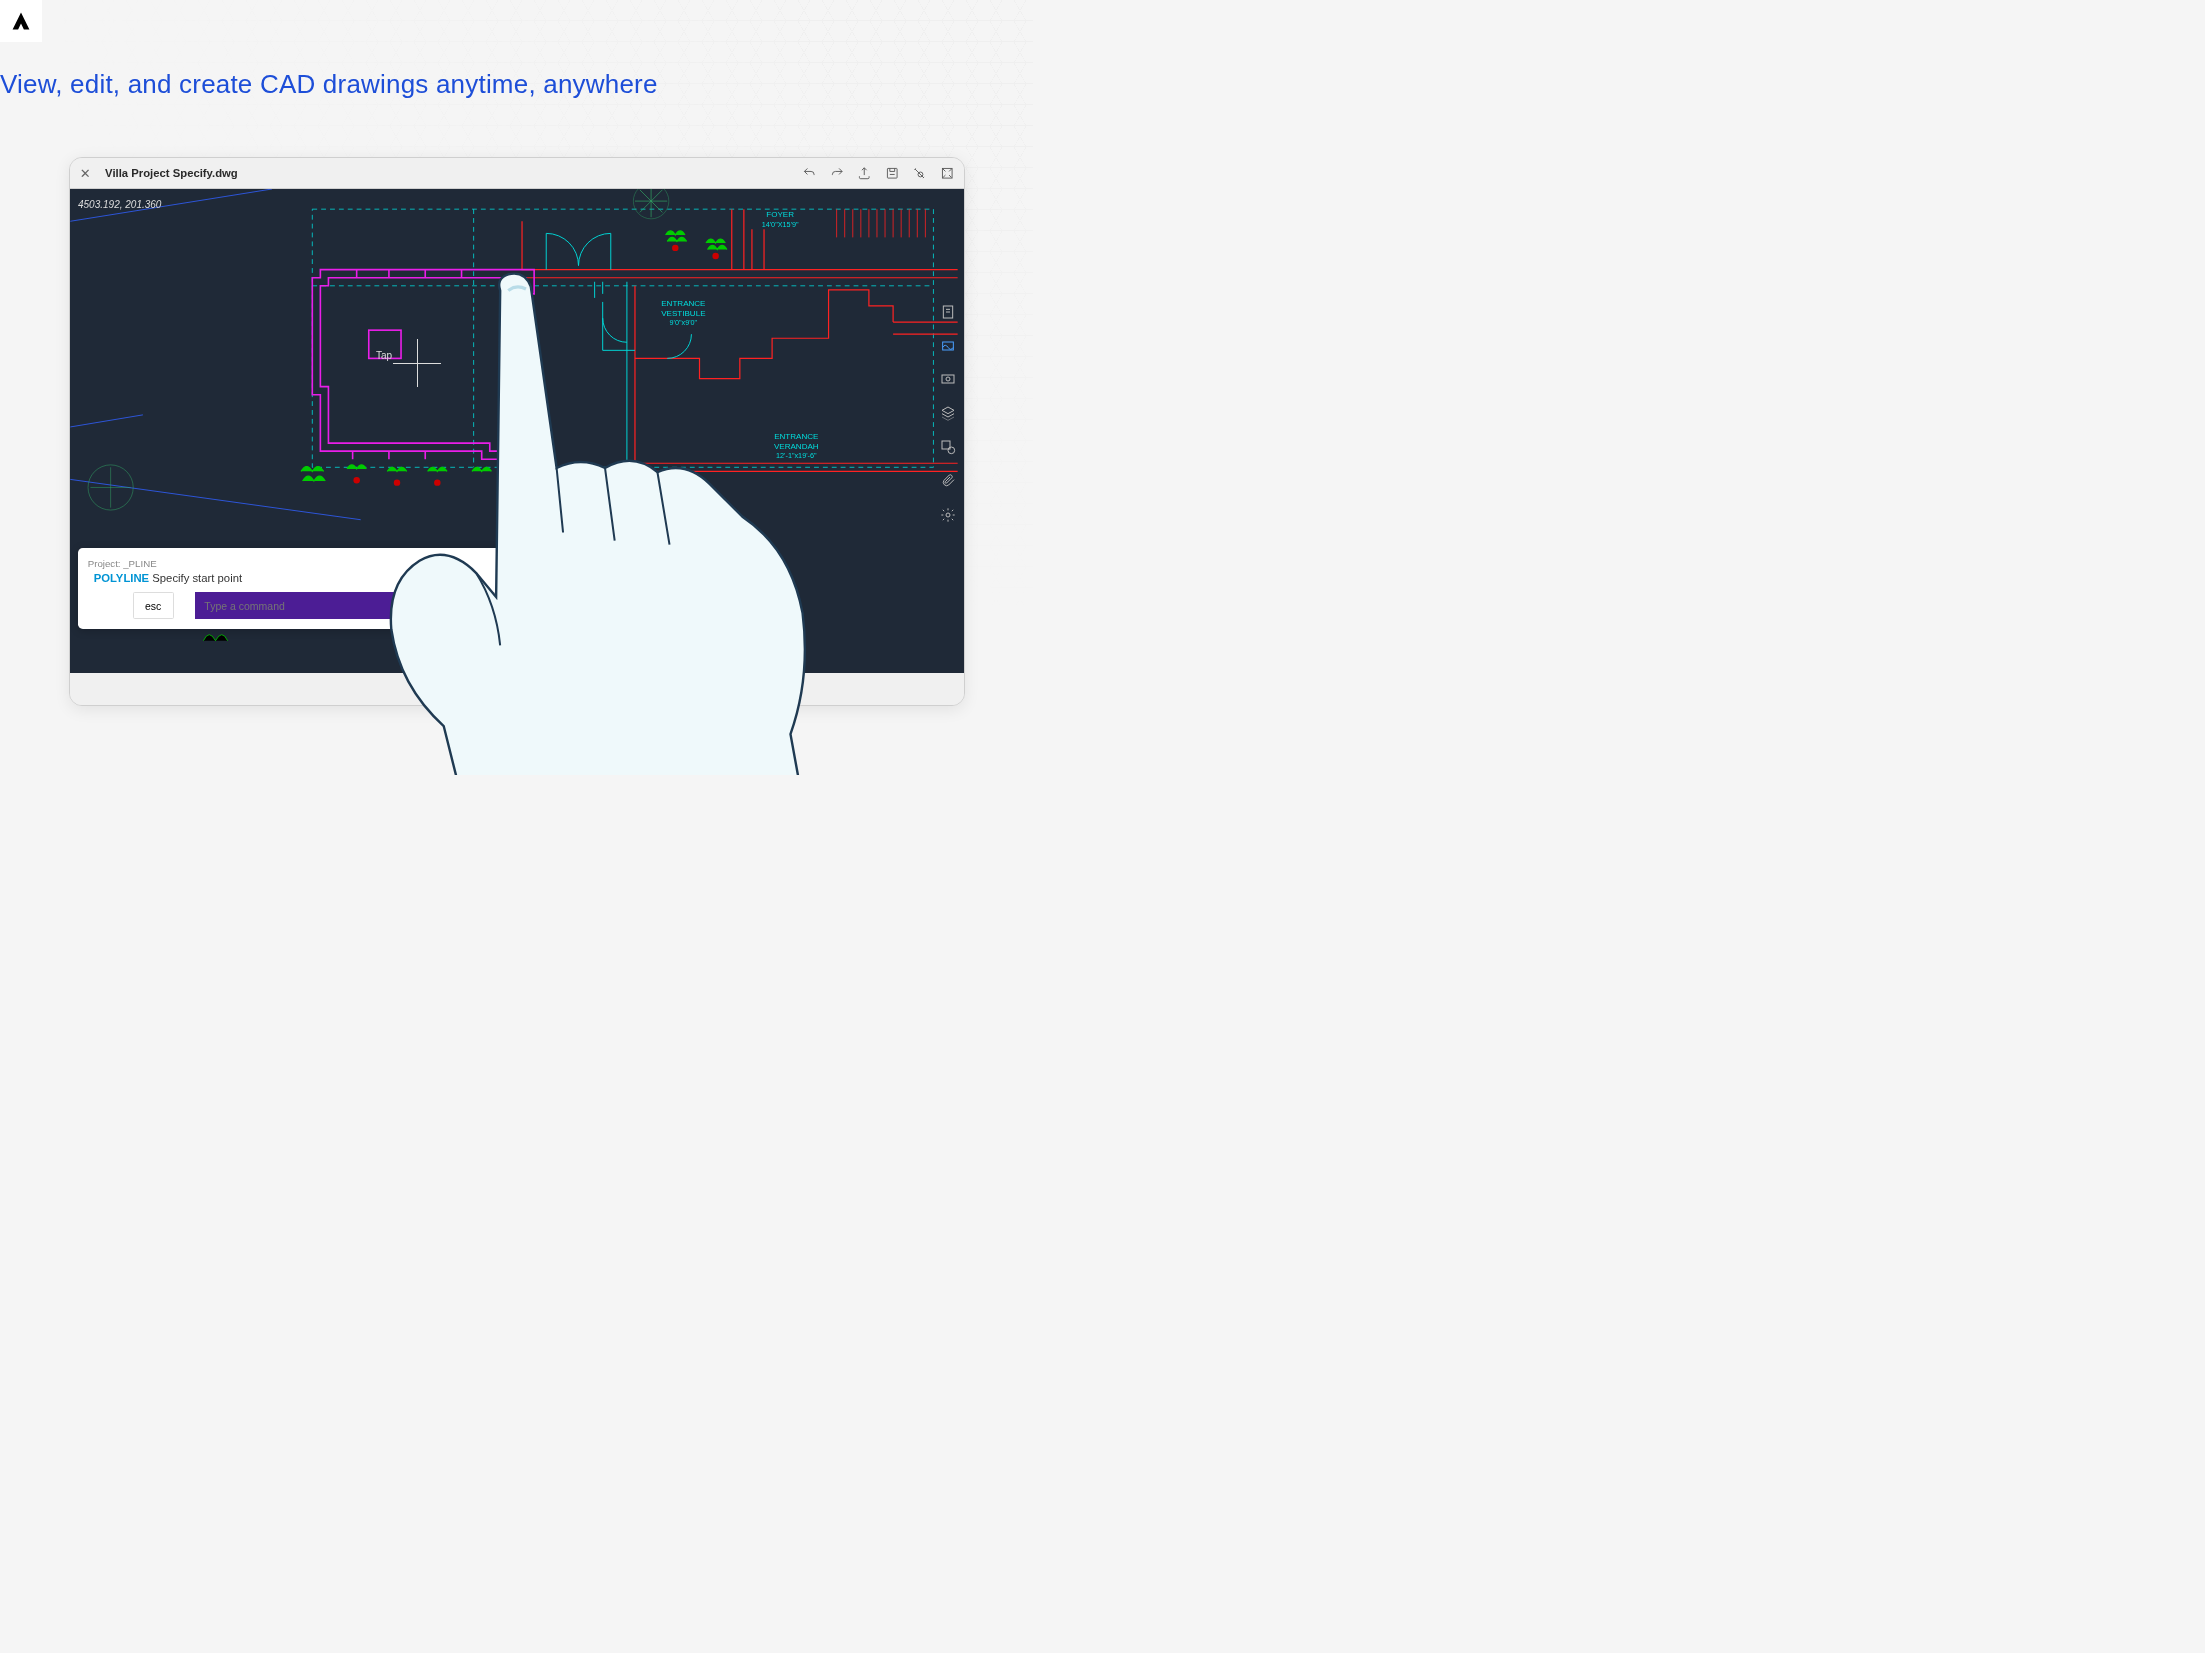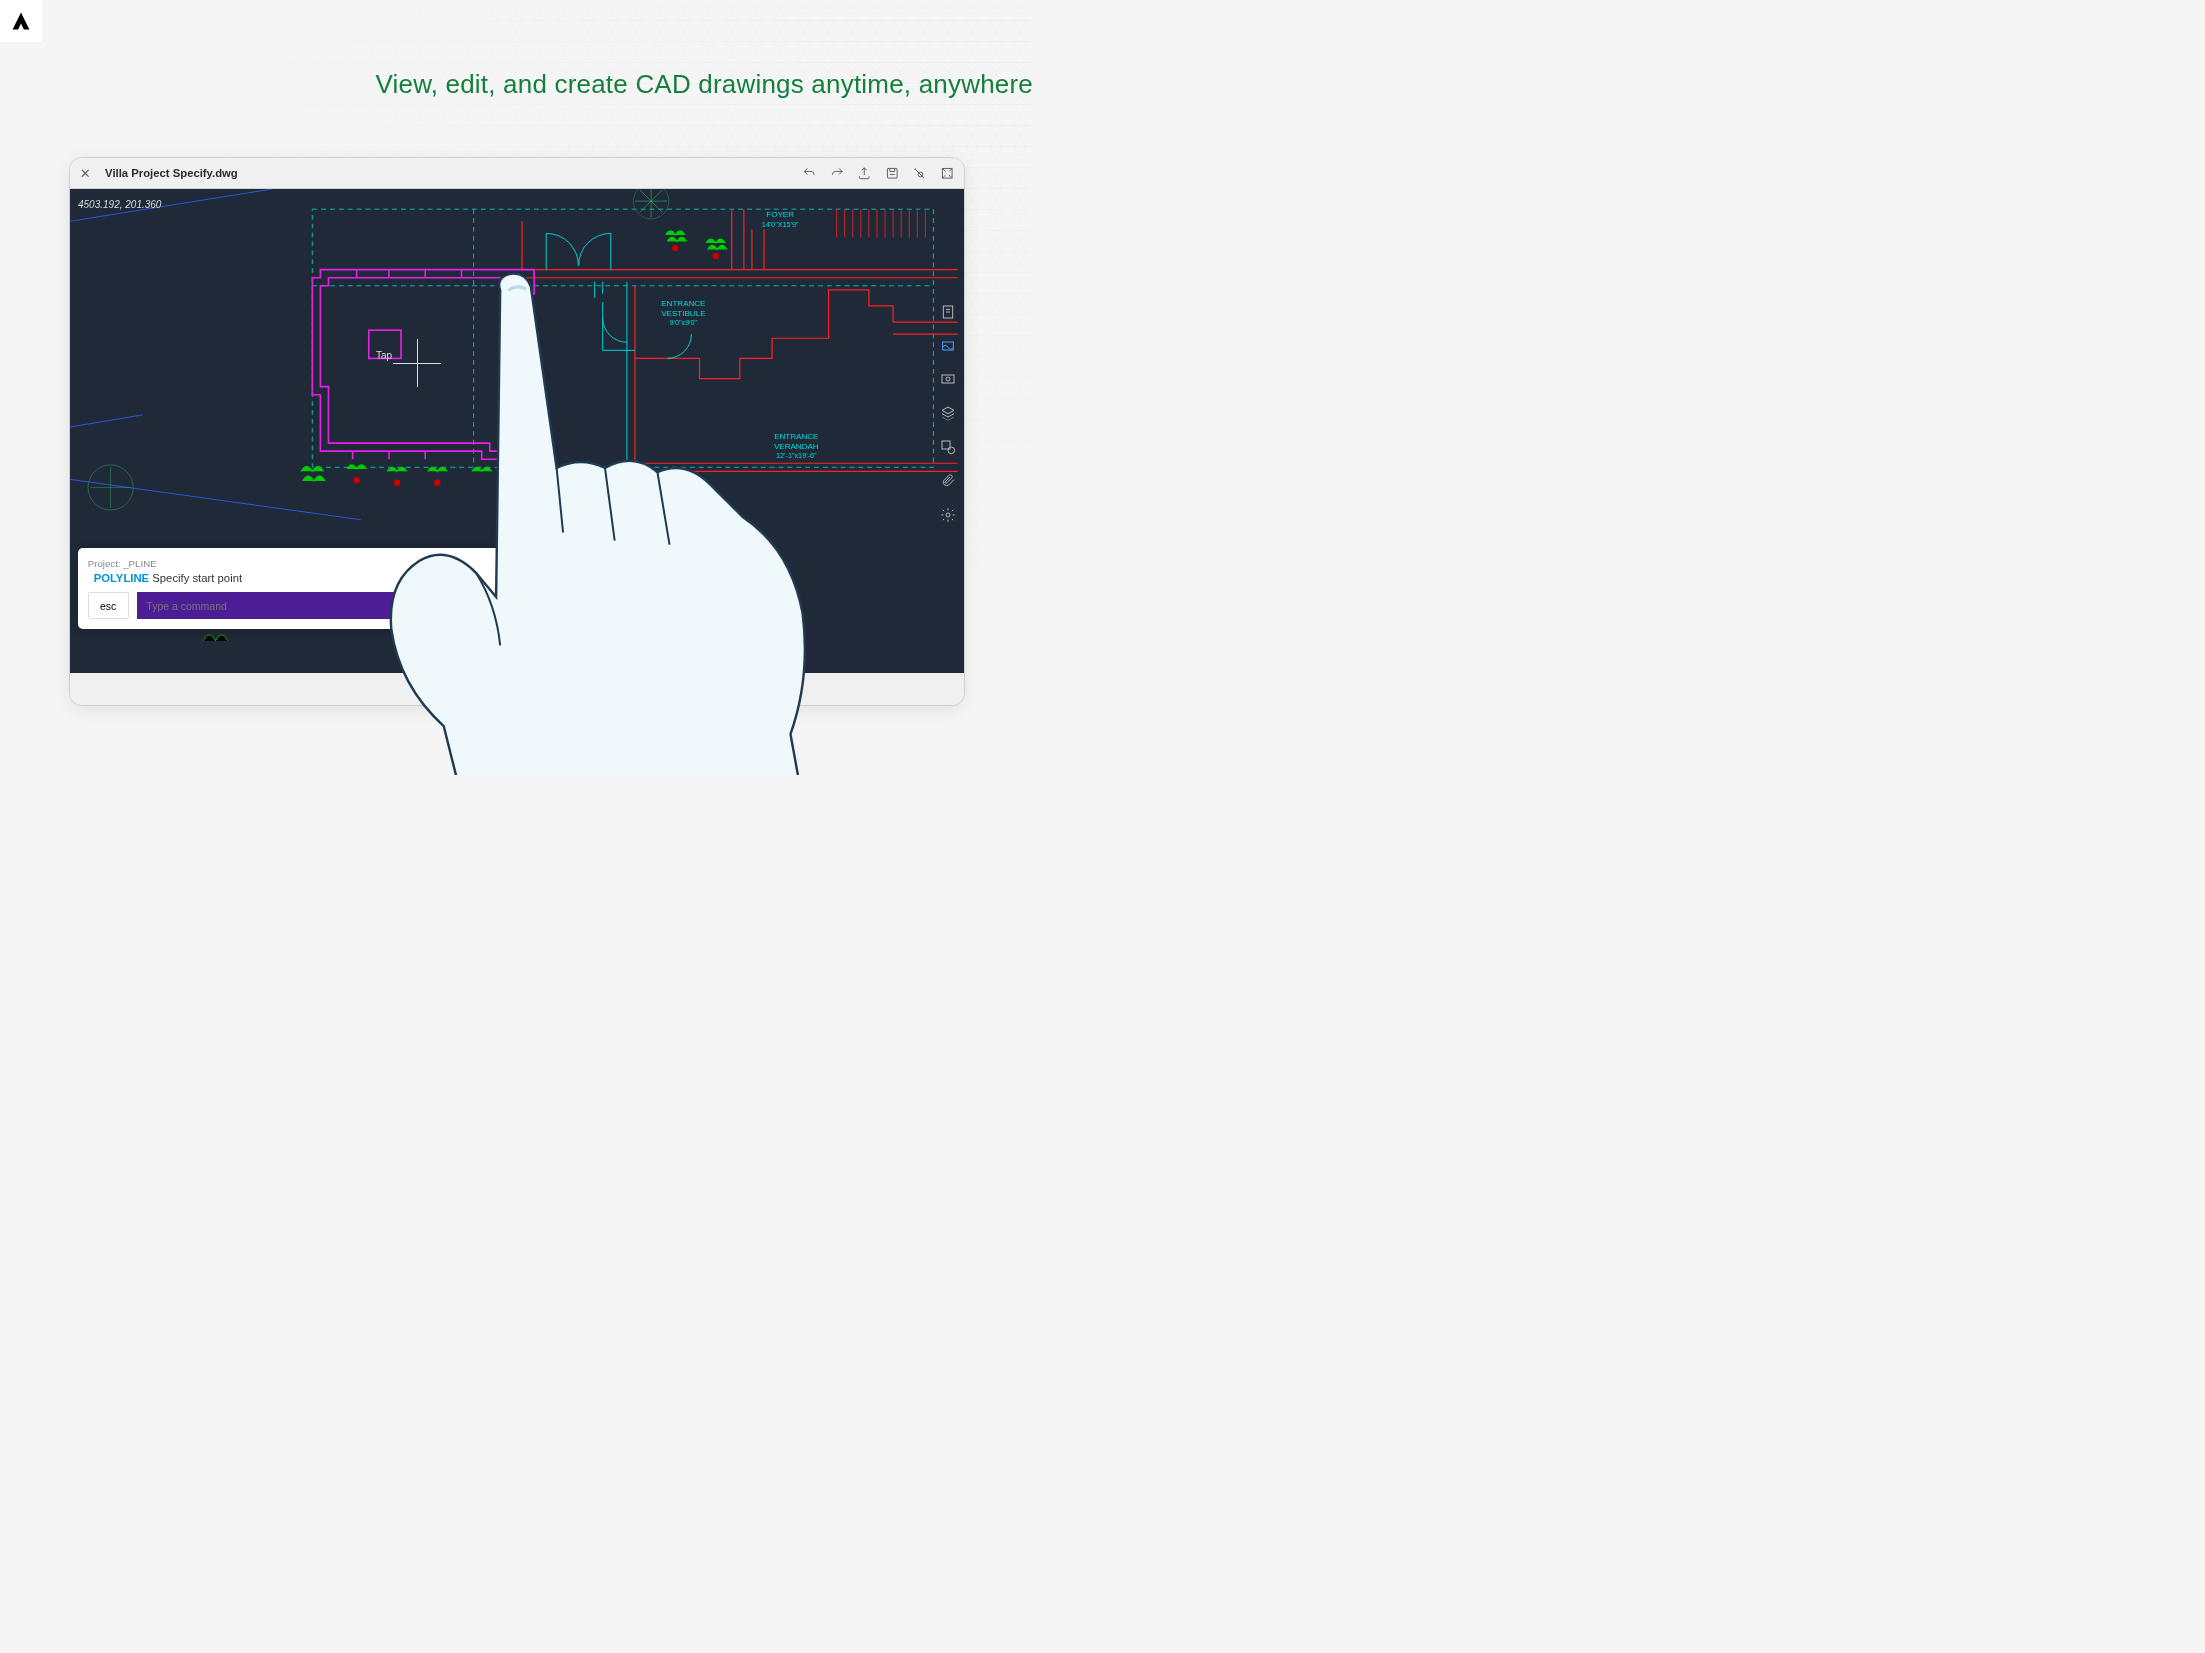--- a/index.html
+++ b/index.html
@@ -42,10 +42,10 @@
 
 
 .headline {
-  text-align: right;
+  text-align: left;
   font-size: 26px;
   font-weight: 500;
-  color: #15803d;
+  color: #1d4ed8;
   margin-top: 69px;
   letter-spacing: 0.2px;
   position: relative;

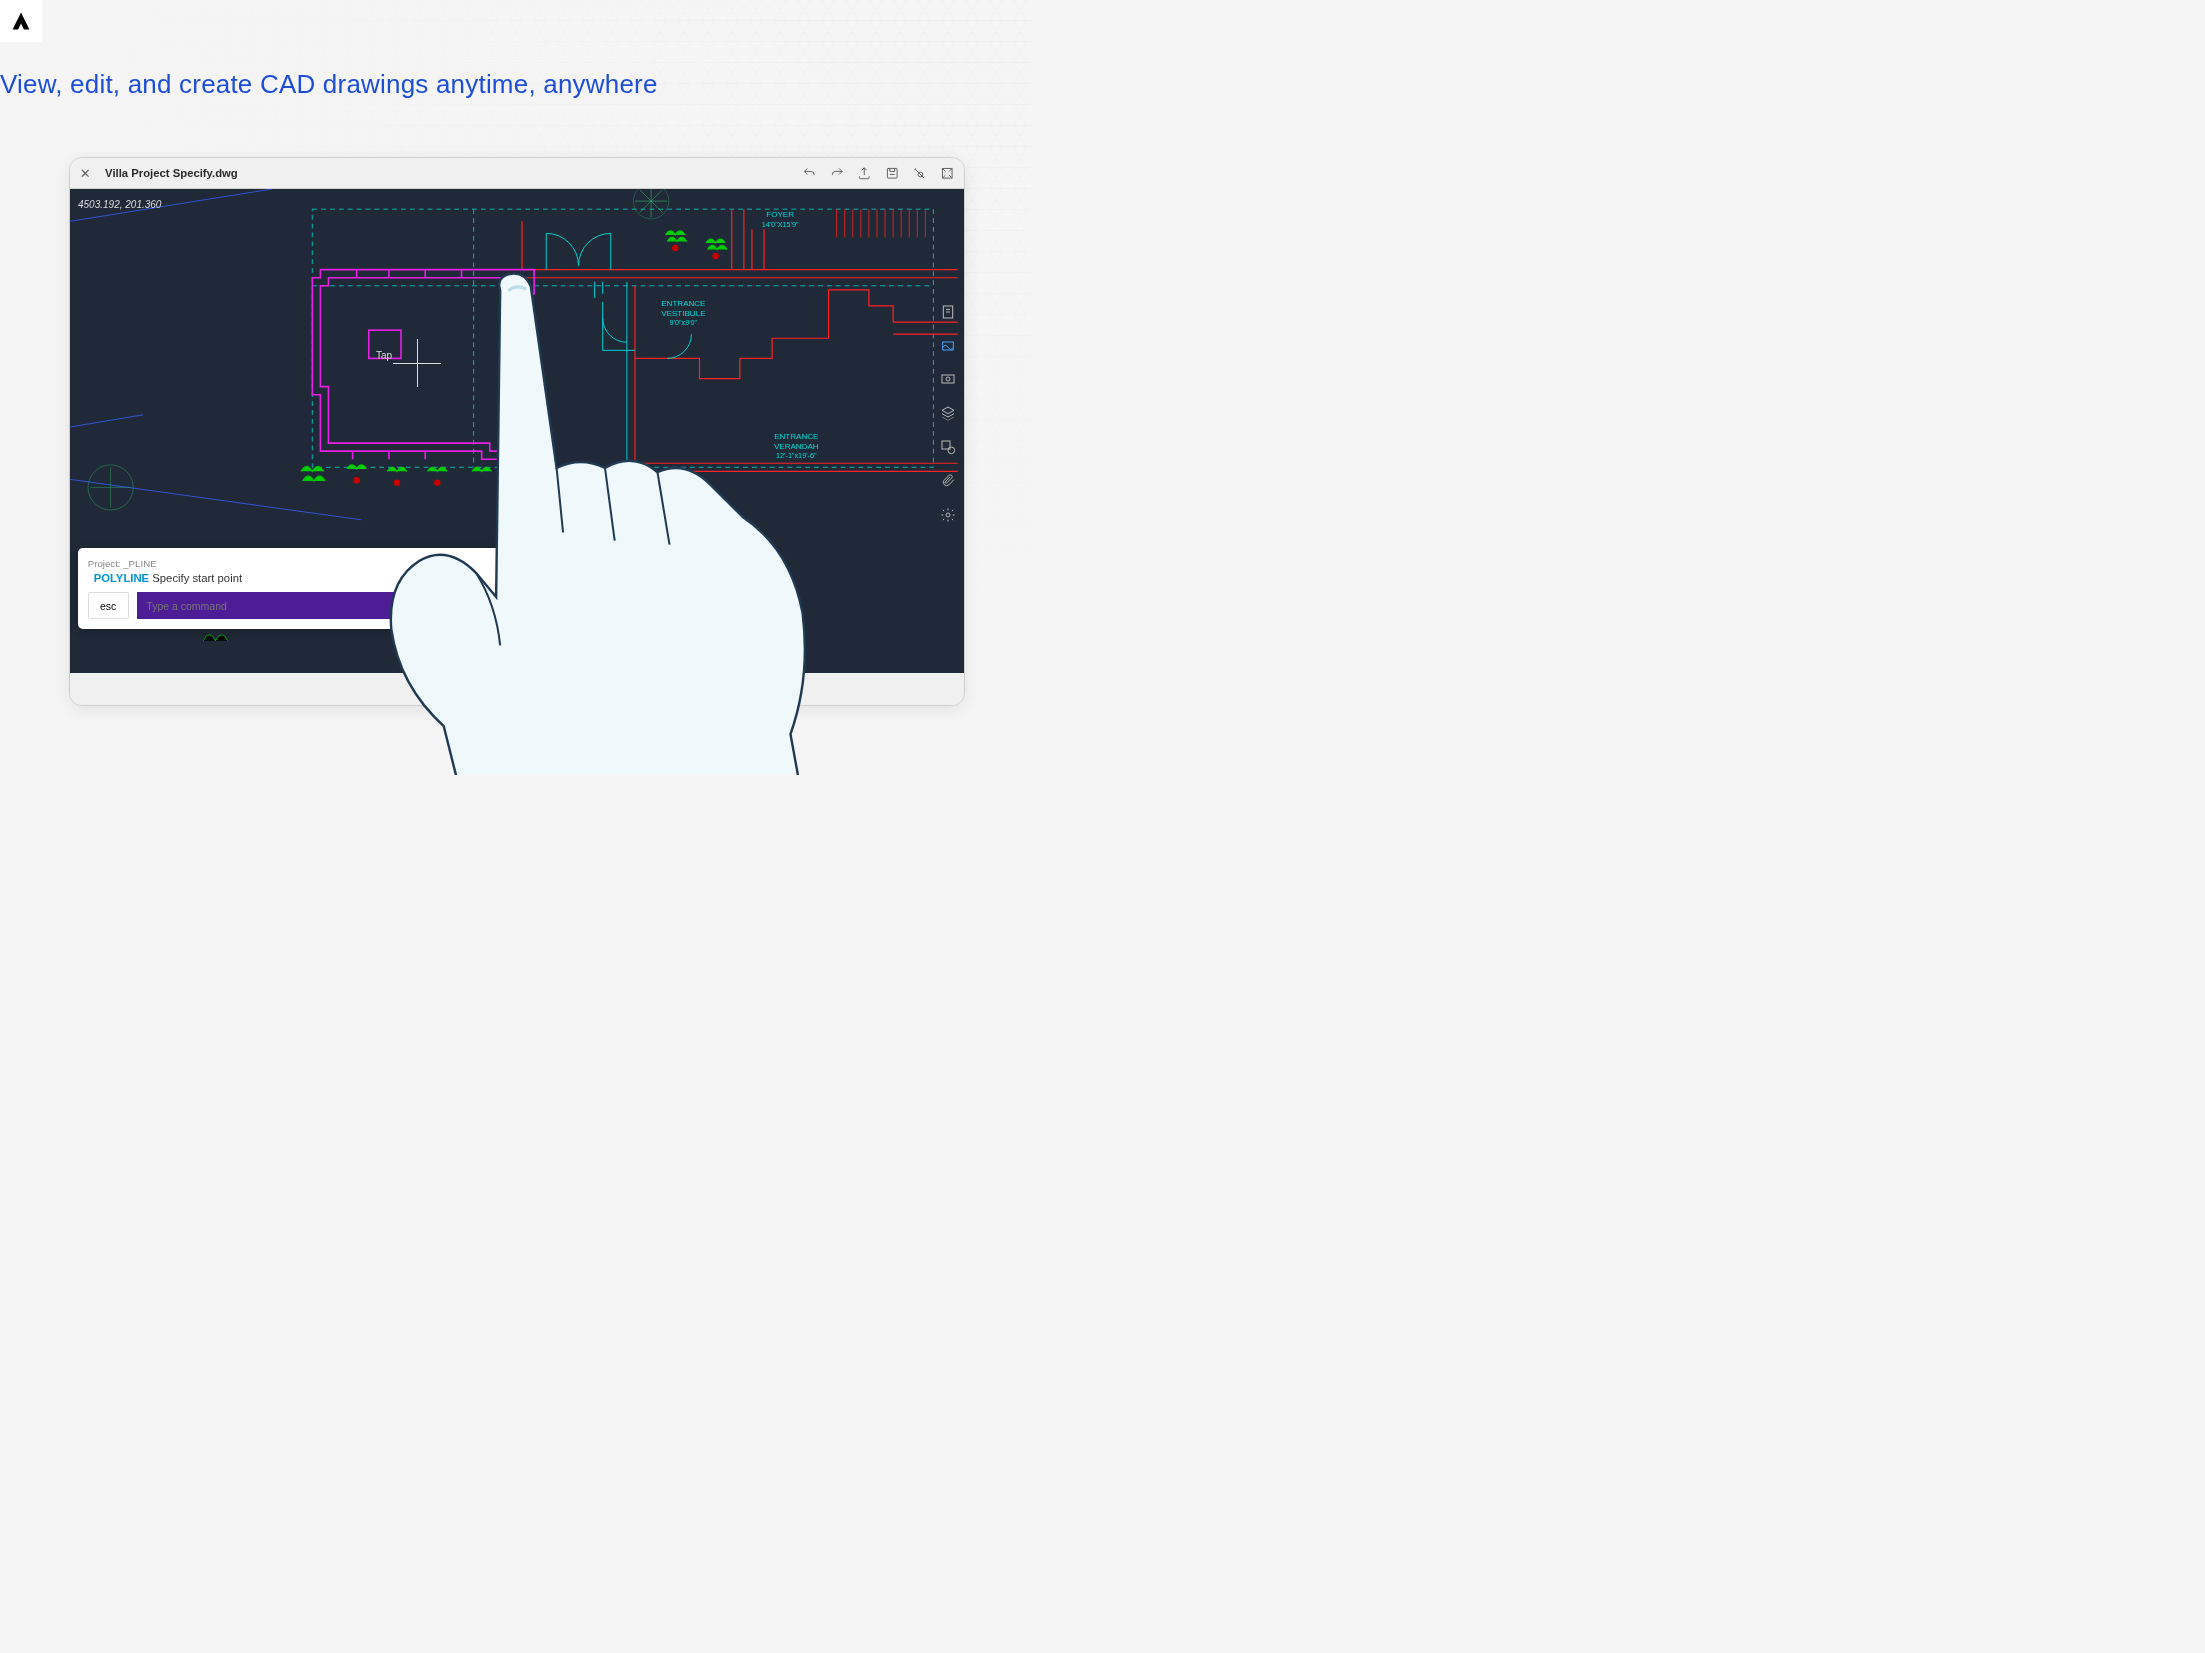--- a/index.html
+++ b/index.html
@@ -163,7 +163,7 @@
 .cmd-prompt { font-size: 11.3px; margin-bottom: 8px; }
 .cmd-prompt .cmd-name { color: #0094d4; font-weight: 600; padding-left: 6px; }
 .cmd-prompt .cmd-text { color: #333; }
-.cmd-input-row { display: flex; gap: 8px; }
+.cmd-input-row { display: flex; gap: 21px; margin-left: 45px; }
 .cmd-btn {
   background: white;
   border: 0.8px solid #ddd;

